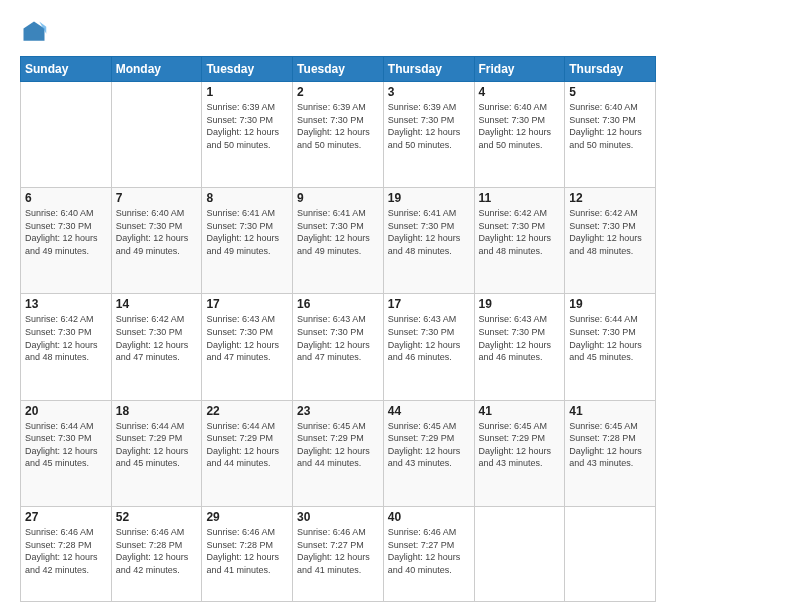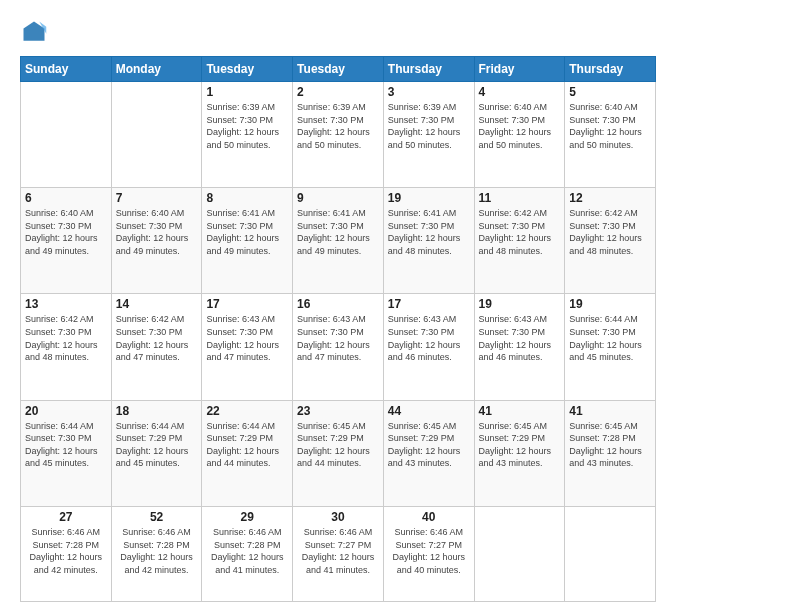--- a/index.html
+++ b/index.html
@@ -107,7 +107,6 @@
     }
     .last-row td {
       height: 72px;
-      text-align: center;
     }
   </style>
 </head>

